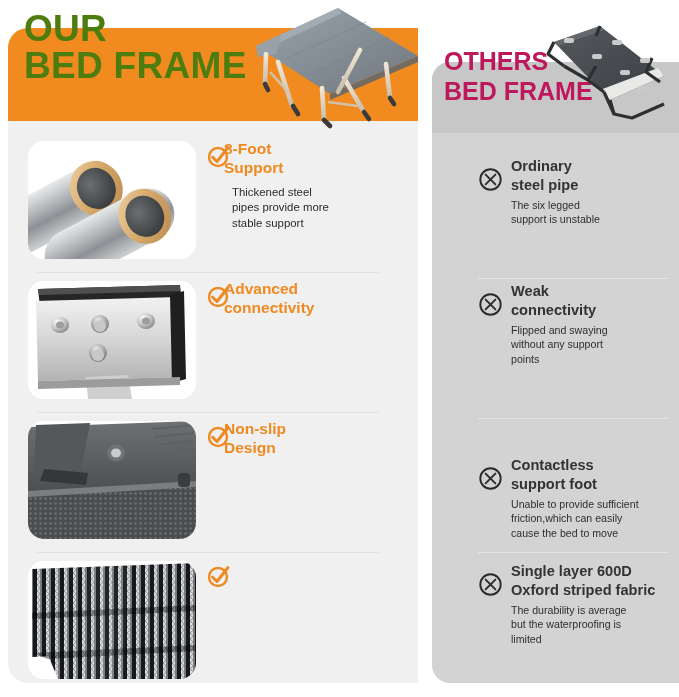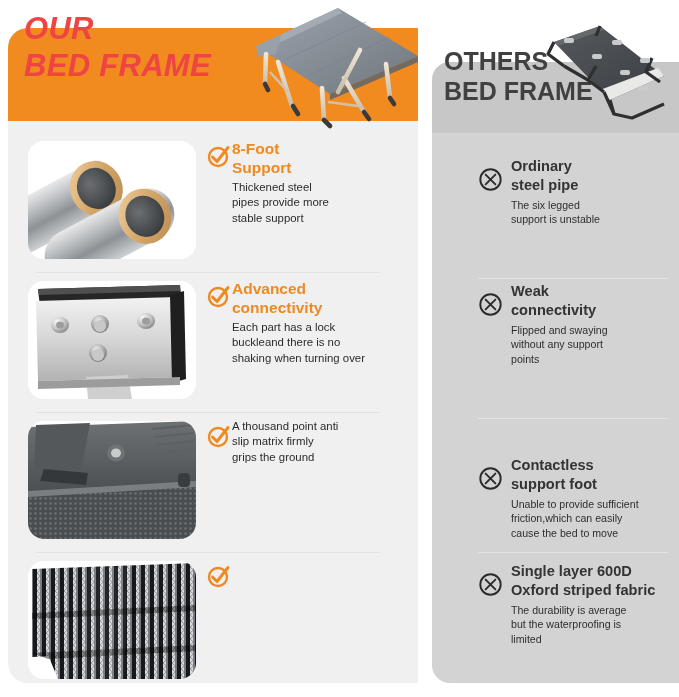--- a/index.html
+++ b/index.html
@@ -40,14 +40,13 @@
     position: absolute;
     left: 24px;
     top: 10px;
-    color: #ef4444;
-    font-size: 31px;
+    color: #4d7c0f;
+    font-size: 37px;
     font-weight: bold;
     line-height: 37px;
     letter-spacing: 0.3px;
     white-space: pre-line;
     z-index: 6;
-    font-style: italic;
   }
 
   

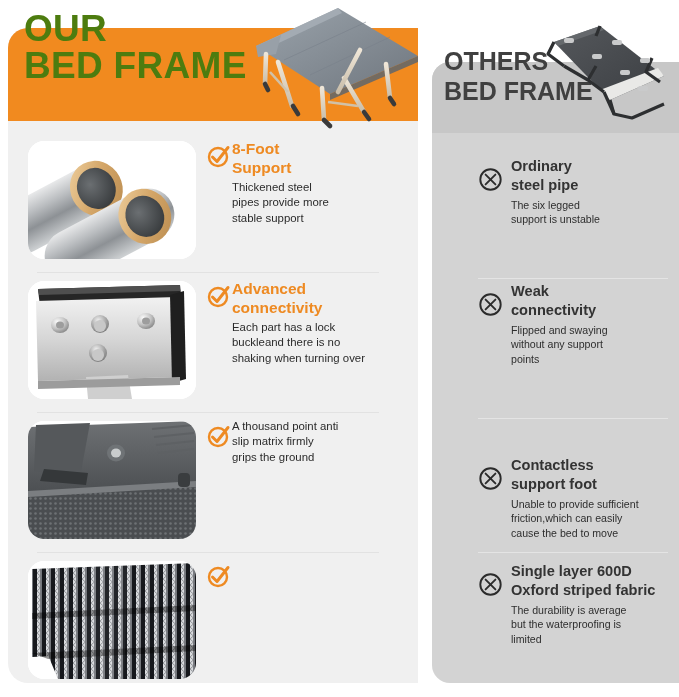--- a/index.html
+++ b/index.html
@@ -73,7 +73,7 @@
     position: absolute;
     left: 444px;
     top: 46px;
-    color: #404040;
+    color: #be185d;
     font-size: 25px;
     font-weight: bold;
     line-height: 30px;

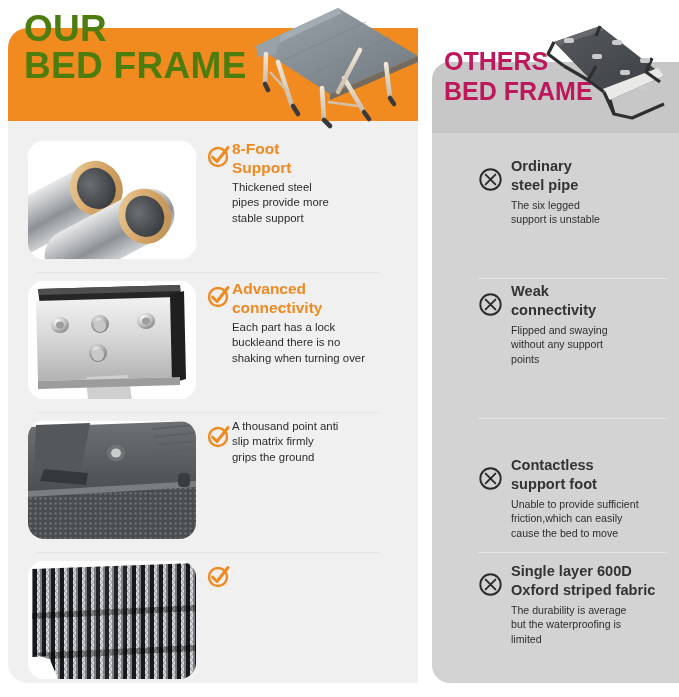--- a/index.html
+++ b/index.html
@@ -118,7 +118,7 @@
   }
   .lrow .txt {
     position: absolute;
-    left: 204px;
+    left: 196px;
     top: 4px;
     width: 182px;
   }

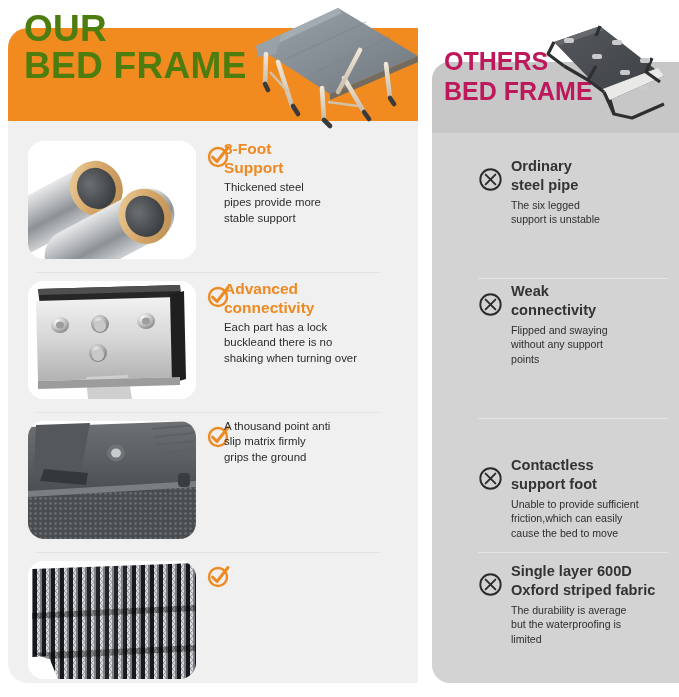--- a/index.html
+++ b/index.html
@@ -142,7 +142,7 @@
     font-size: 11.4px;
     line-height: 15.4px;
     white-space: pre-line;
-    margin: 0;
+    margin: 8px;
   }
   .ldivider {
     position: absolute;

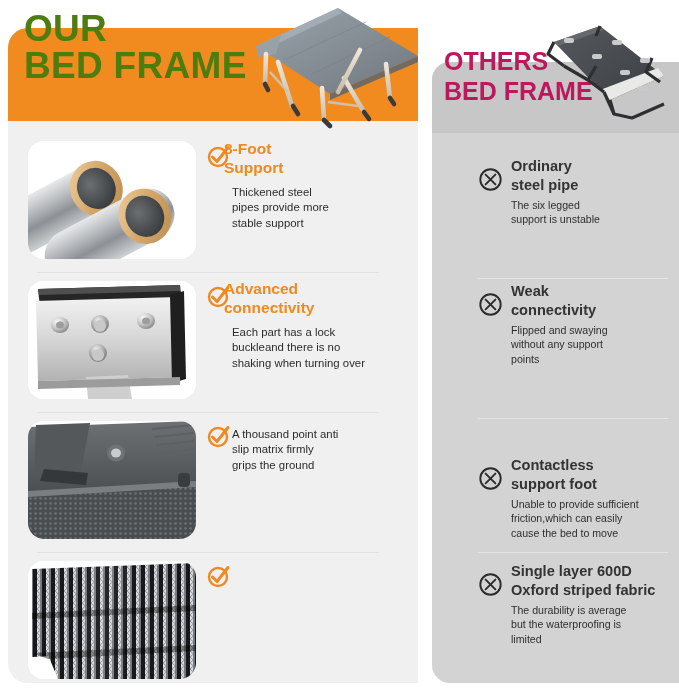--- a/index.html
+++ b/index.html
@@ -397,9 +397,6 @@
   <div class="txt">
     <p class="ltitle">Advanced
 connectivity</p>
-    <p class="ldesc">Each part has a lock
-buckleand there is no
-shaking when turning over</p>
   </div>
 </div>
 <div class="ldivider" style="top:412px"></div>

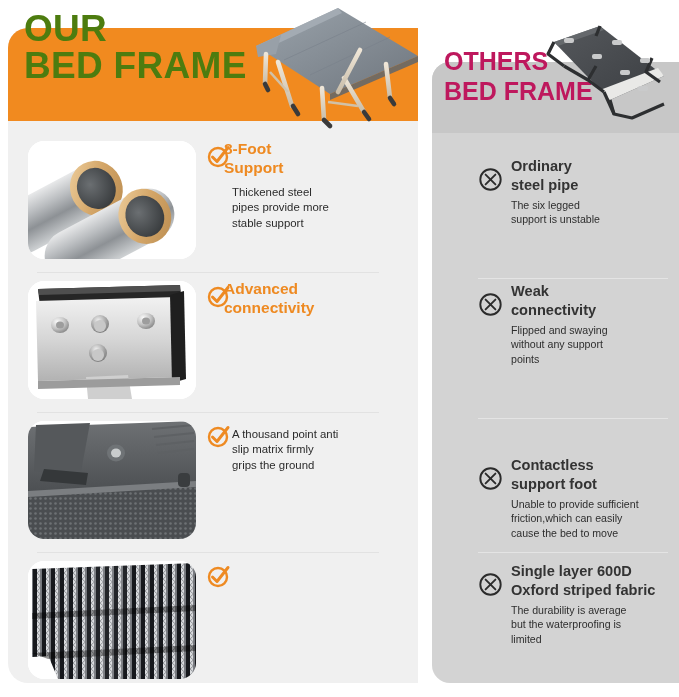--- a/index.html
+++ b/index.html
@@ -444,6 +444,8 @@
     </svg>
   </span>
   <div class="txt">
+    <p class="ltitle">Non-slip
+Design</p>
     <p class="ldesc">A thousand point anti
 slip matrix firmly
 grips the ground</p>

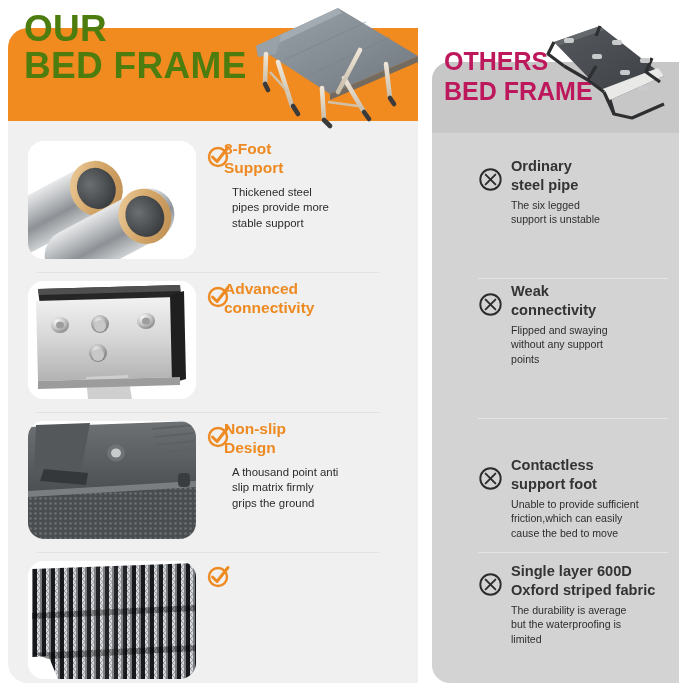--- a/index.html
+++ b/index.html
@@ -446,9 +446,6 @@
   <div class="txt">
     <p class="ltitle">Non-slip
 Design</p>
-    <p class="ldesc">A thousand point anti
-slip matrix firmly
-grips the ground</p>
   </div>
 </div>
 <div class="ldivider" style="top:552px"></div>

